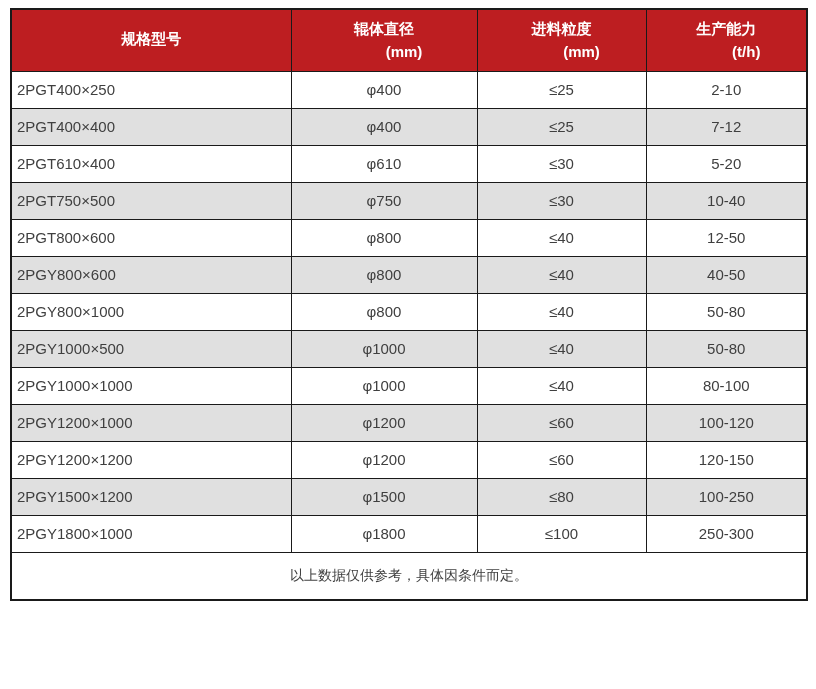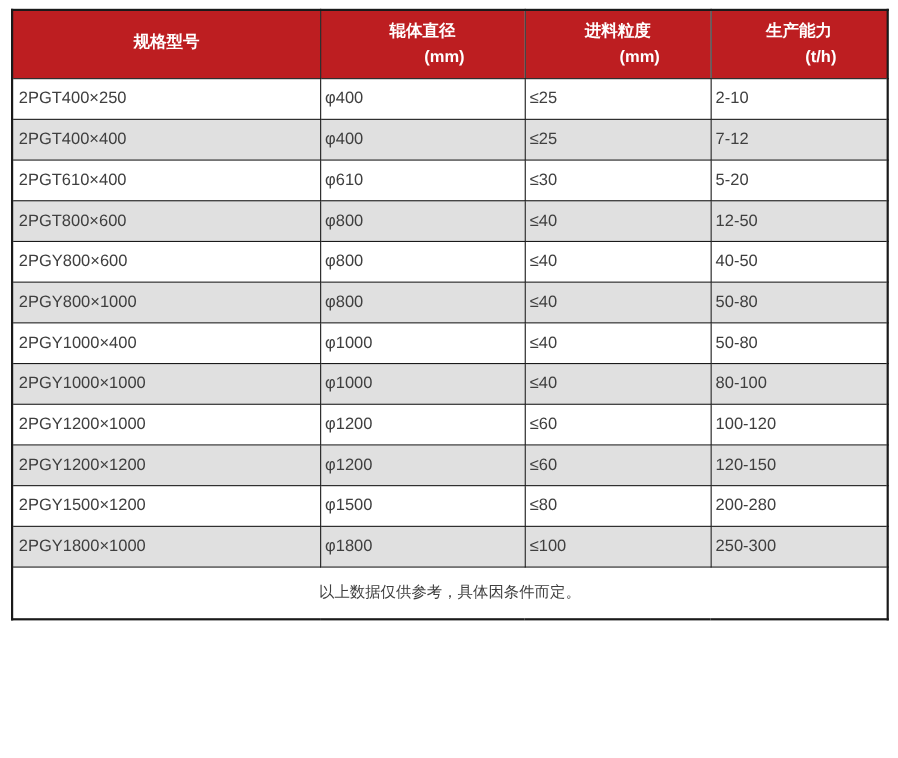--- a/index.html
+++ b/index.html
@@ -70,7 +70,7 @@
     background:var(--row-alt-bg);
   }
   td.cell-model{text-align:left;padding-left:5px;}
-  td.cell-center{text-align:left;}
+  td.cell-center{text-align:center;}
   tfoot td{
     height:48px;
     font-size:14px;

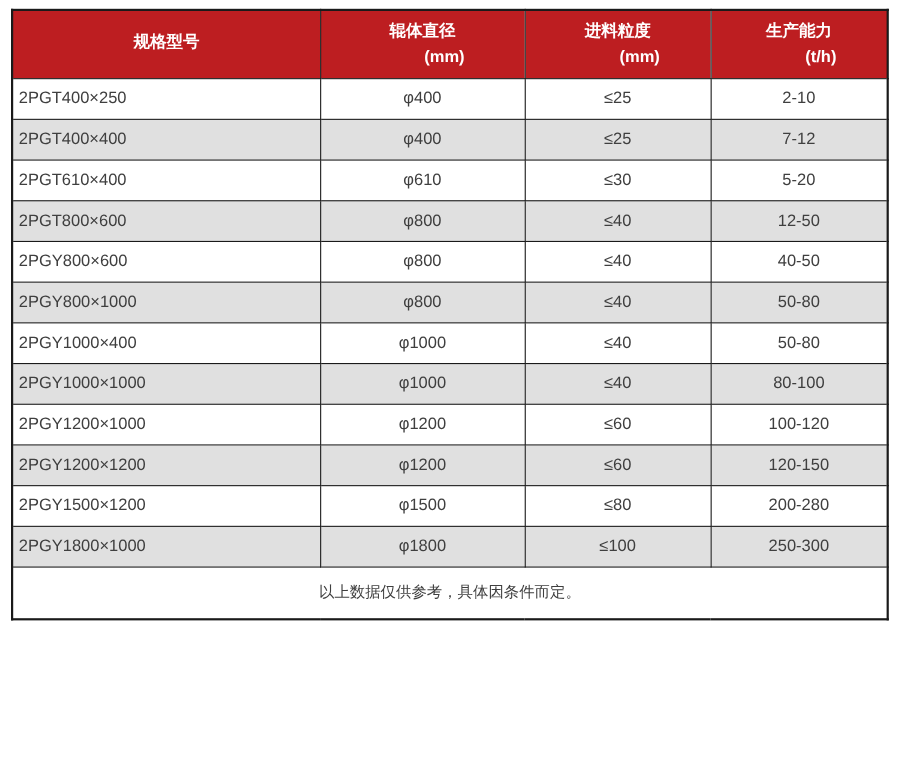--- a/index.html
+++ b/index.html
@@ -139,6 +139,12 @@
           <td class="cell-center">5-20</td>
         </tr>
         <tr>
+          <td class="cell-model">2PGT750×500</td>
+          <td class="cell-center">φ750</td>
+          <td class="cell-center">≤30</td>
+          <td class="cell-center">10-40</td>
+        </tr>
+        <tr>
           <td class="cell-model">2PGT800×600</td>
           <td class="cell-center">φ800</td>
           <td class="cell-center">≤40</td>

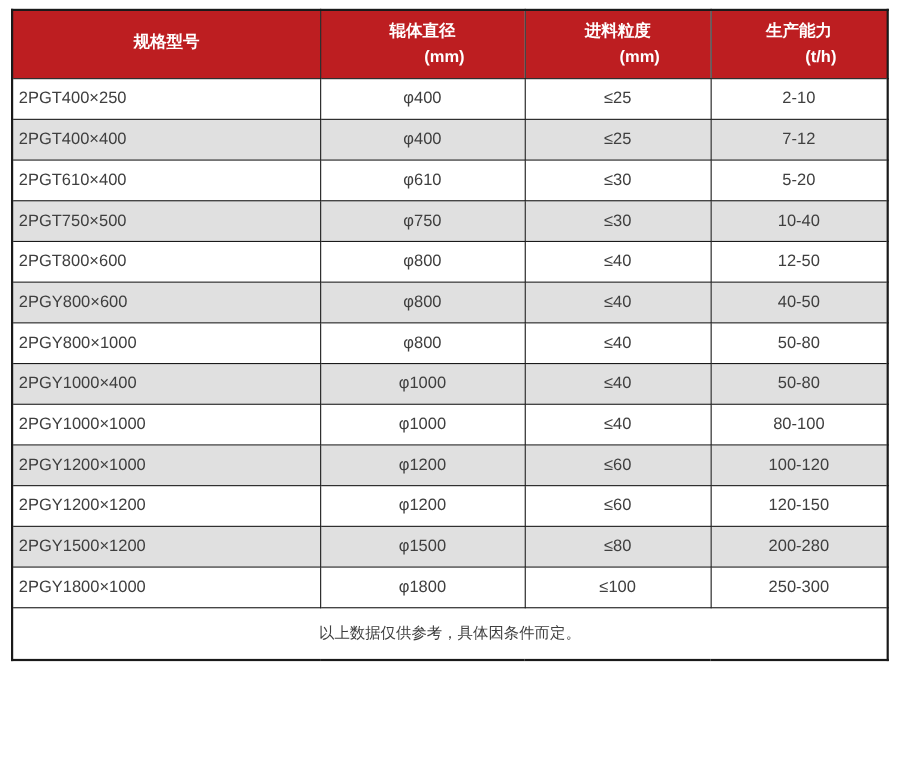--- a/index.html
+++ b/index.html
@@ -163,7 +163,7 @@
           <td class="cell-center">50-80</td>
         </tr>
         <tr>
-          <td class="cell-model">2PGY1000×400</td>
+          <td class="cell-model">2PGY1000×500</td>
           <td class="cell-center">φ1000</td>
           <td class="cell-center">≤40</td>
           <td class="cell-center">50-80</td>

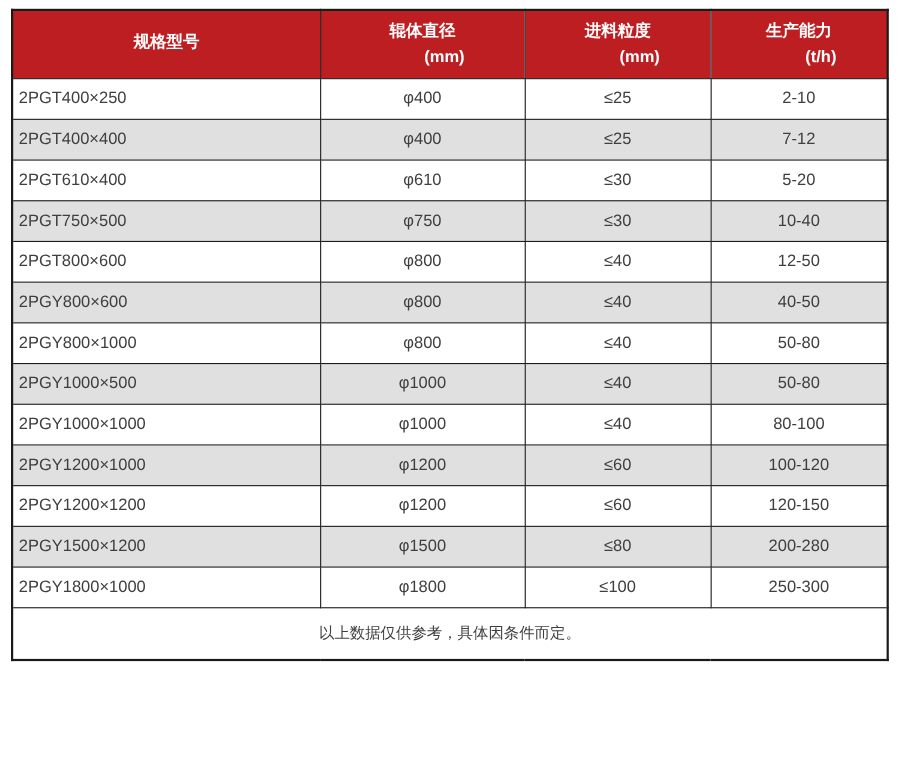--- a/index.html
+++ b/index.html
@@ -190,7 +190,7 @@
           <td class="cell-model">2PGY1500×1200</td>
           <td class="cell-center">φ1500</td>
           <td class="cell-center">≤80</td>
-          <td class="cell-center">200-280</td>
+          <td class="cell-center">100-250</td>
         </tr>
         <tr>
           <td class="cell-model">2PGY1800×1000</td>

